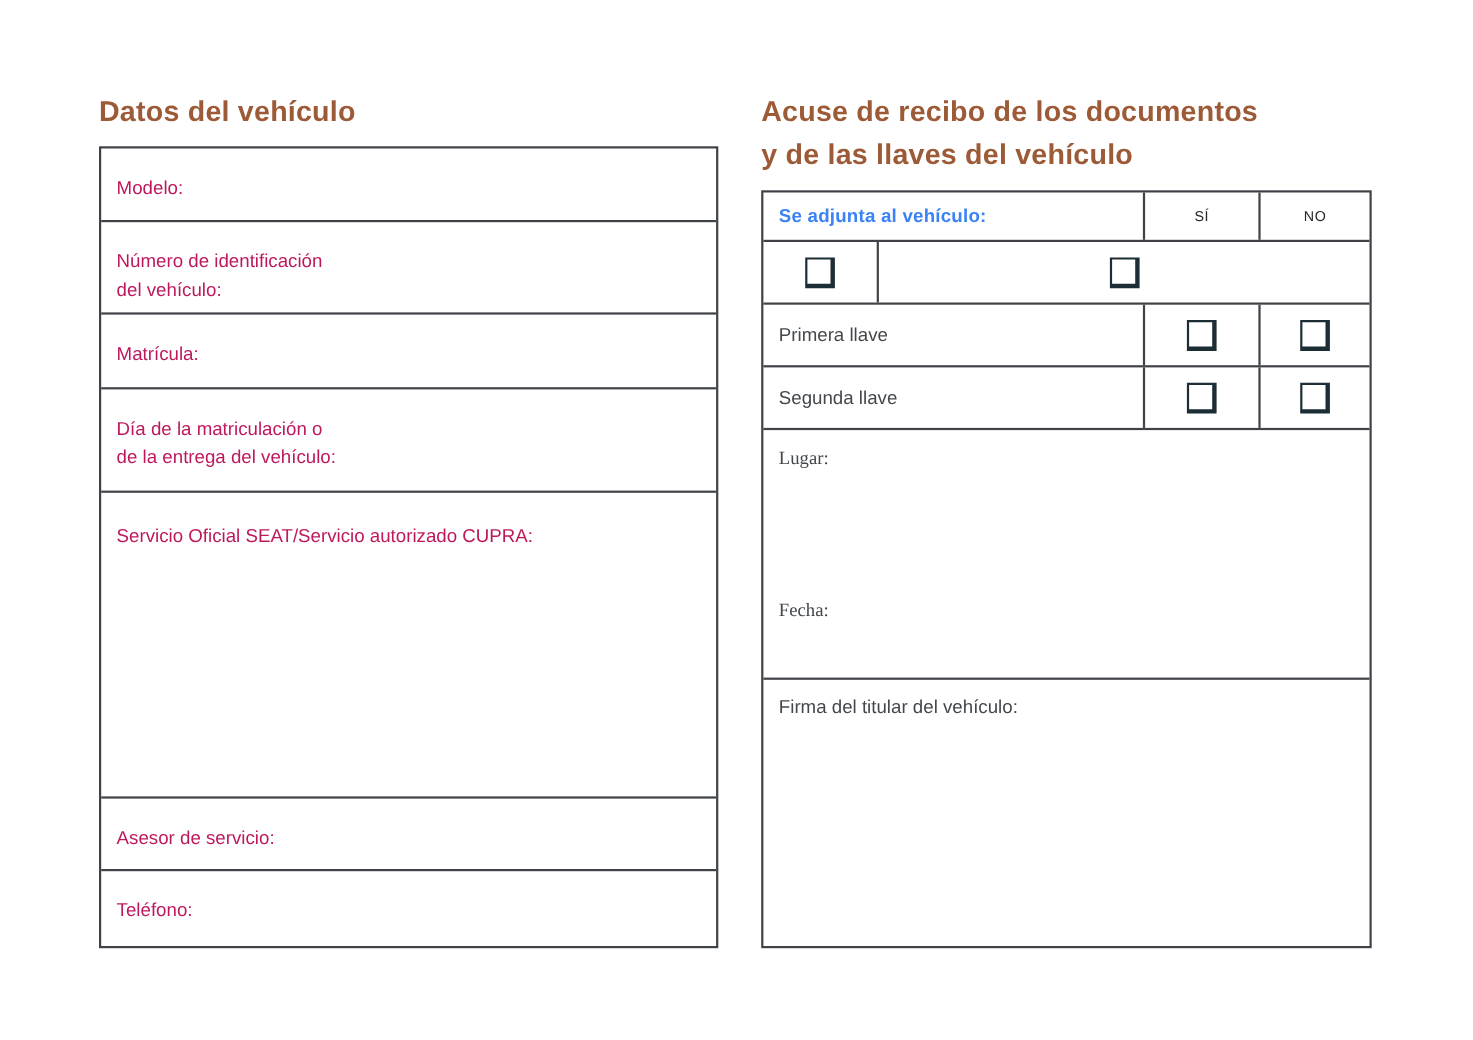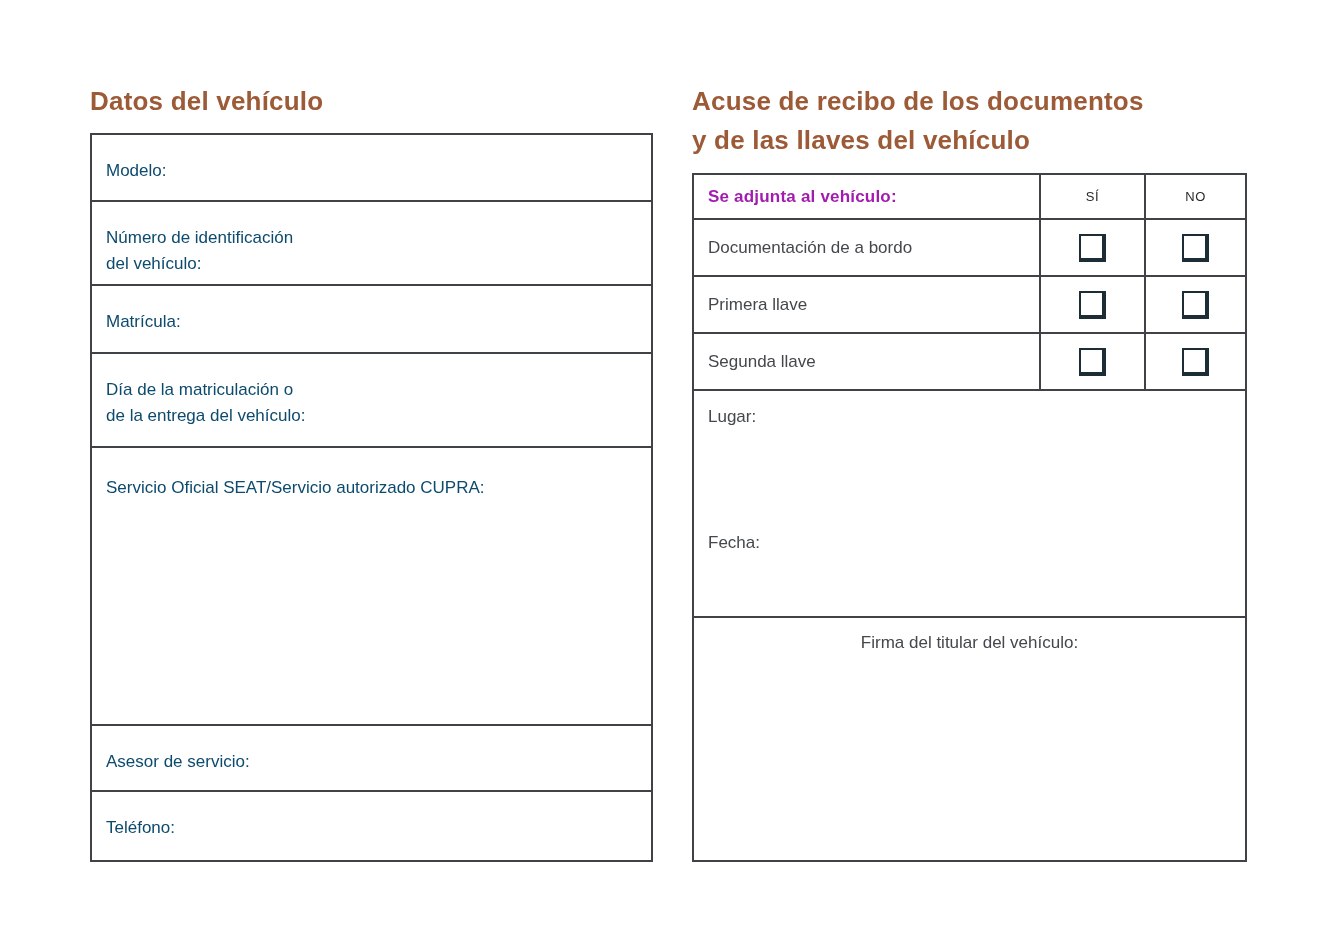--- a/index.html
+++ b/index.html
@@ -39,7 +39,7 @@
     padding:23px 14px 0 14px;
     font-size:17px;
     line-height:26px;
-    color:#0c4a6e;
+    color:#be185d;
   }
   .lrow:last-child{border-bottom:none;}
   .lrow-1{height:67px;}

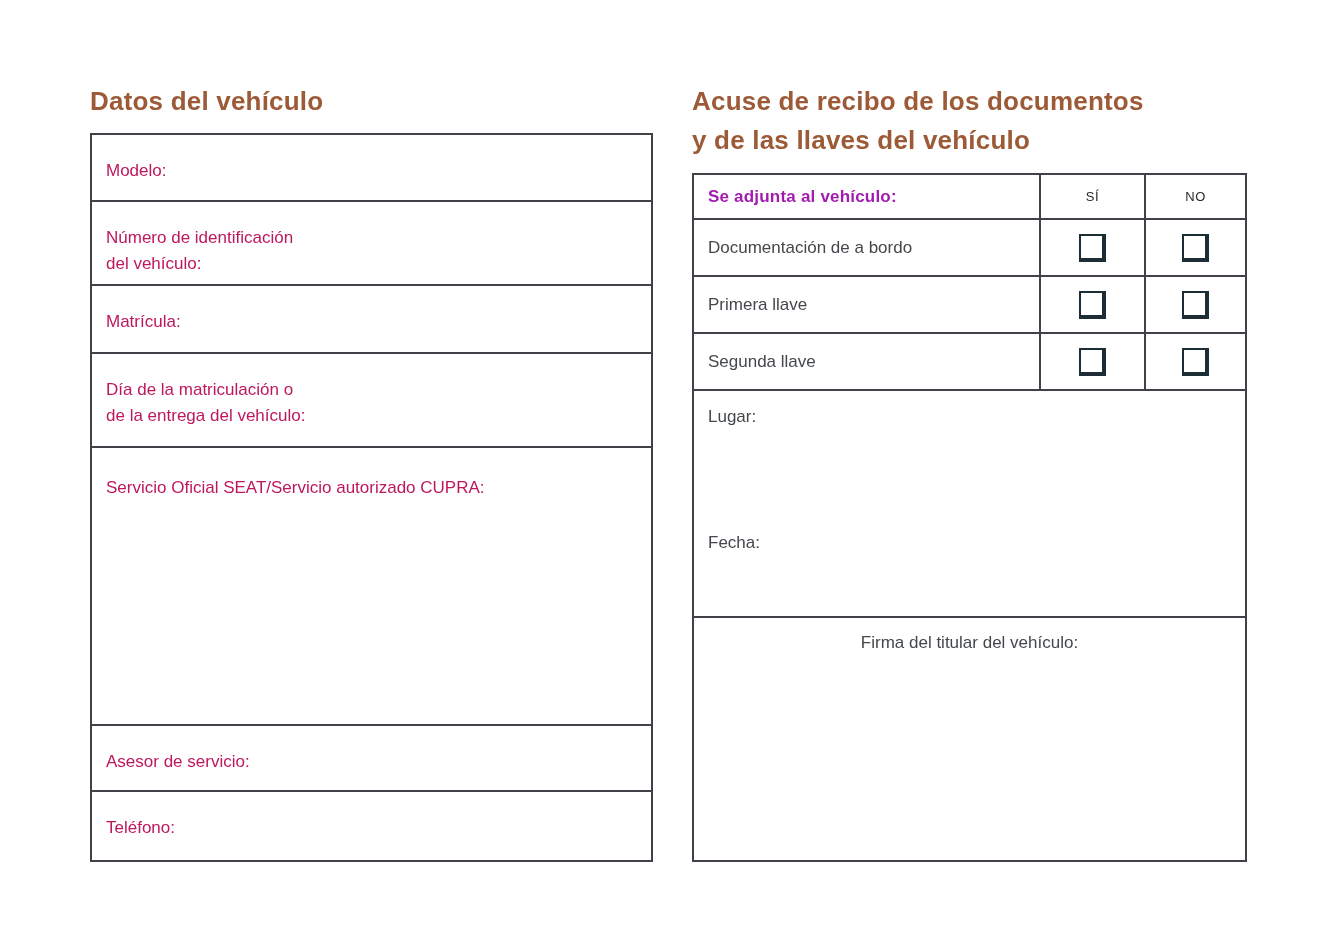--- a/index.html
+++ b/index.html
@@ -81,7 +81,7 @@
     line-height:23px;
     color:#44484c;
   }
-  .cell-label.bold{font-weight:700;color:#a21caf;letter-spacing:0.2px;}
+  .cell-label.bold{font-weight:700;color:#3b82f6;letter-spacing:0.2px;}
   .cell-yes{
     box-sizing:border-box;
     width:105px;

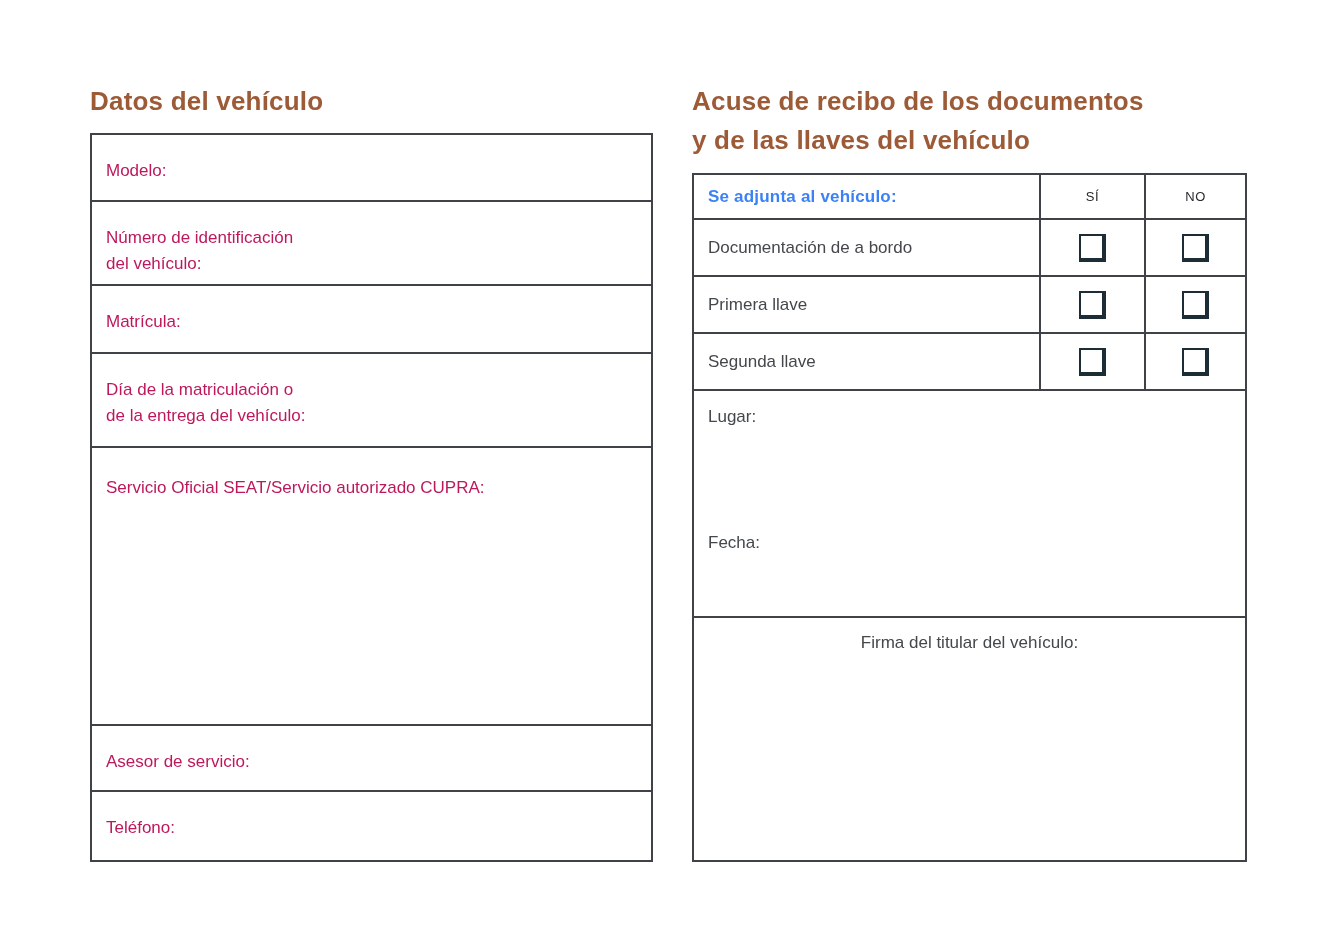--- a/index.html
+++ b/index.html
@@ -165,7 +165,6 @@
     </div>
 
     <div class="rrow rrow-cb">
-      <div class="cell-label pre">Documentación de a bordo</div>
       <div class="cell-yes">
         <div class="checkbox"></div>
       </div>

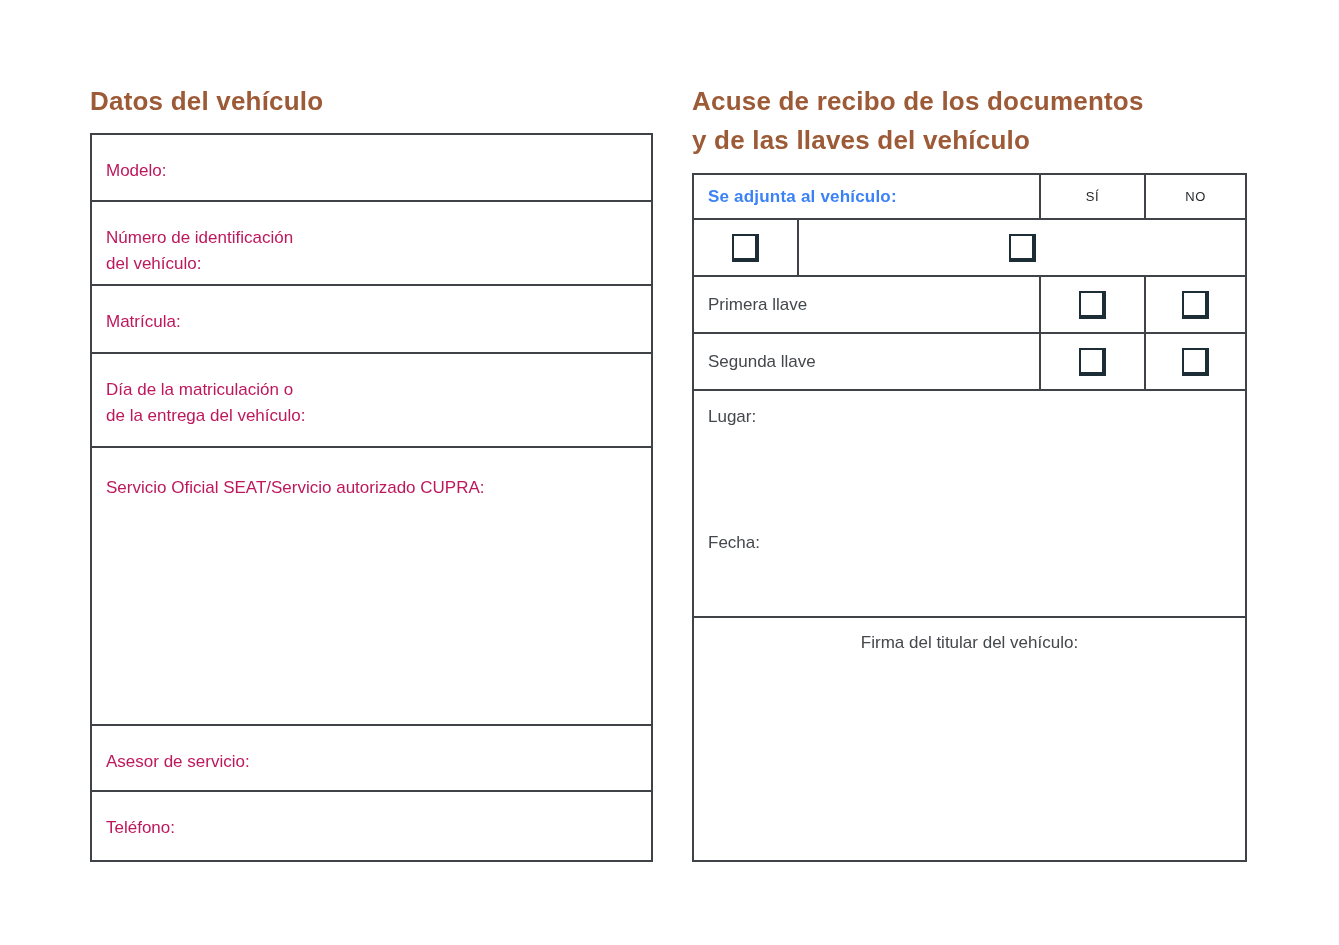--- a/index.html
+++ b/index.html
@@ -68,7 +68,7 @@
   .rrow-header{height:45px;}
   .rrow-cb{height:57px;}
   .rrow-cb-tall{height:66px;}
-  .rrow-place{height:227px;display:block;position:relative;}
+  .rrow-place{height:227px;display:block;position:relative;font-family:Liberation Serif, serif;}
   .rrow-sign{height:180px;display:block;}
 
   .cell-label{

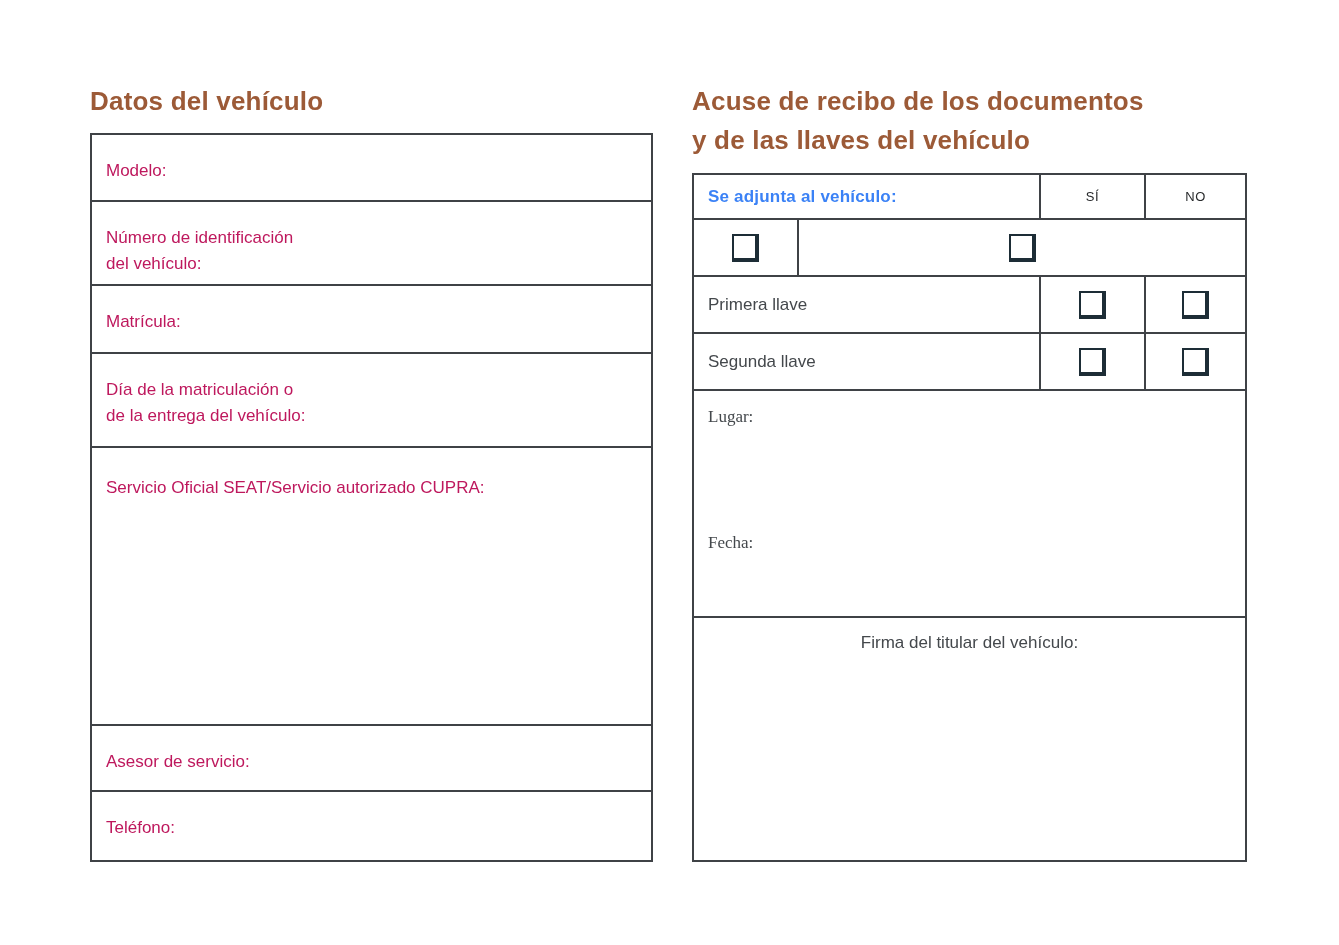--- a/index.html
+++ b/index.html
@@ -109,7 +109,7 @@
     font-size:17px;color:#44484c;
   }
   .date-label{
-    position:absolute;left:14px;top:142px;
+    position:absolute;left:14px;top:154px;
     font-size:17px;color:#44484c;
   }
   .sign-label{

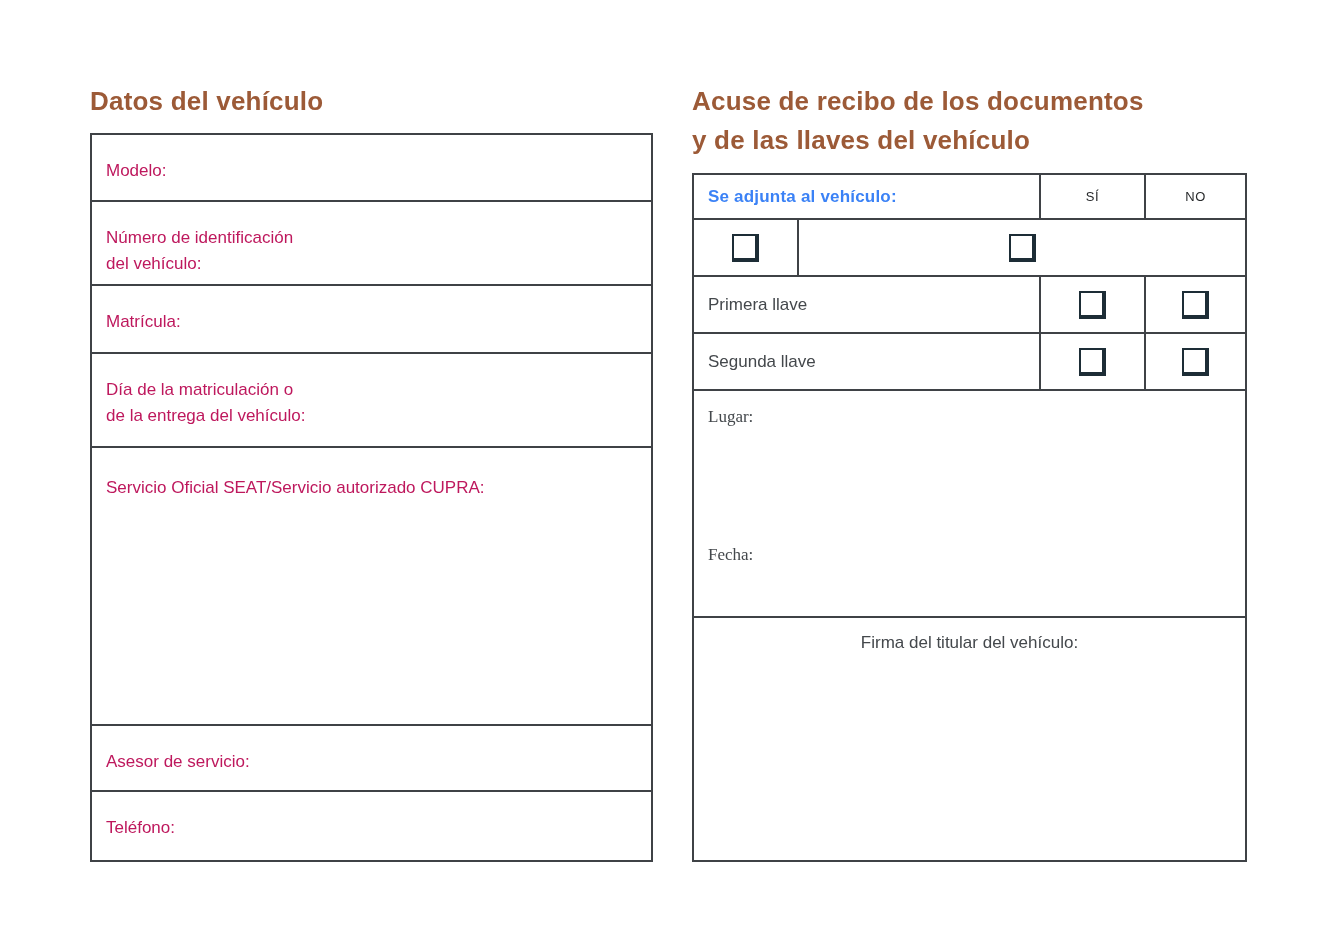--- a/index.html
+++ b/index.html
@@ -64,7 +64,7 @@
     border-bottom:2px solid #3f4246;
     display:flex;flex-direction:row;
   }
-  .rrow:last-child{border-bottom:none;text-align:center;}
+  .rrow:last-child{border-bottom:none;}
   .rrow-header{height:45px;}
   .rrow-cb{height:57px;}
   .rrow-cb-tall{height:66px;}

